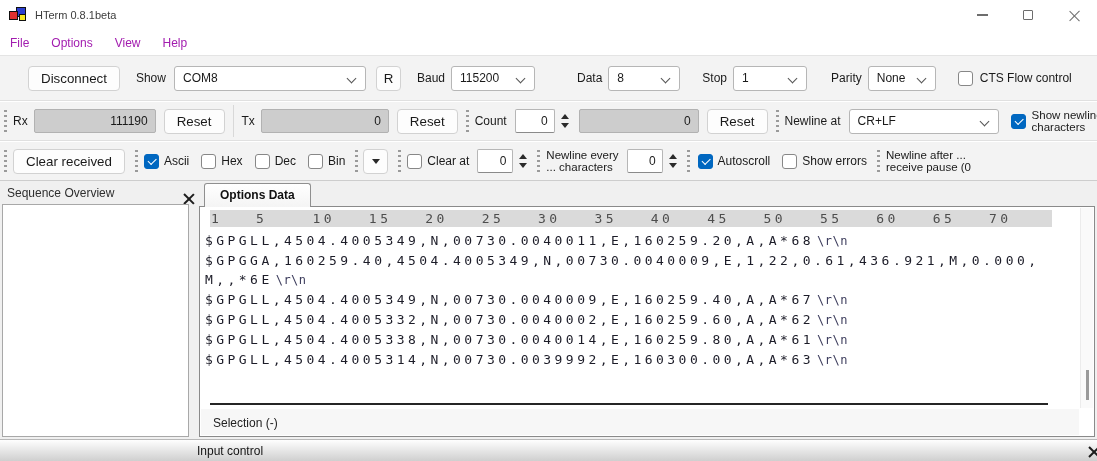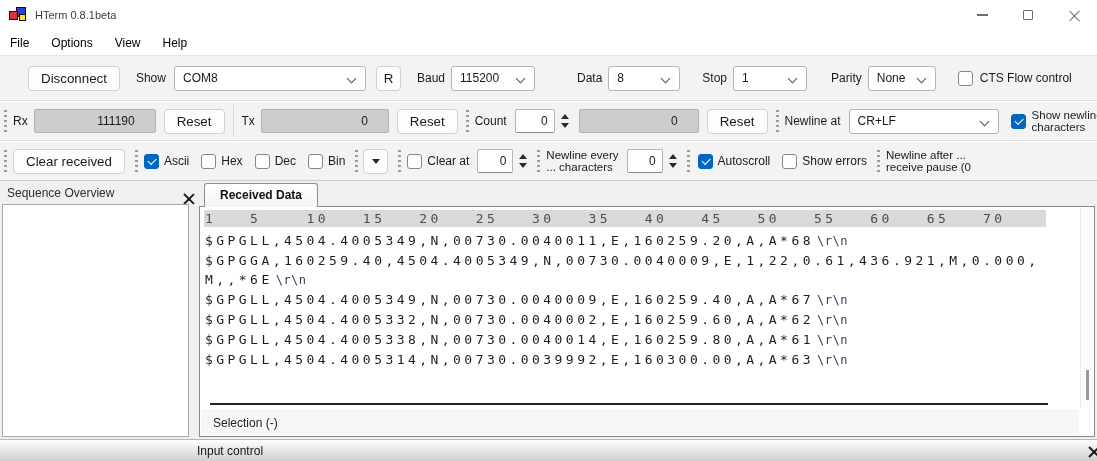--- a/index.html
+++ b/index.html
@@ -27,7 +27,7 @@
   .x-glyph.dark::before,.x-glyph.dark::after { background:#1c1c1c; width:1.8px; }
   
   .menubar { position:absolute; top:30px; left:0; right:0; height:26px; background:#fff; border-bottom:1px solid #e4e4e4; display:flex; align-items:center; padding-left:10px; }
-  .menu-item { padding:0 11px; height:100%; display:flex; align-items:center; color:#000000; }
+  .menu-item { padding:0 11px; height:100%; display:flex; align-items:center; color:#a21caf; }
   .menu-item:first-child { padding-left:0; }
   
   .toolbar { position:absolute; left:0; right:0; background:#f3f3f3; display:flex; align-items:center; overflow:hidden; }

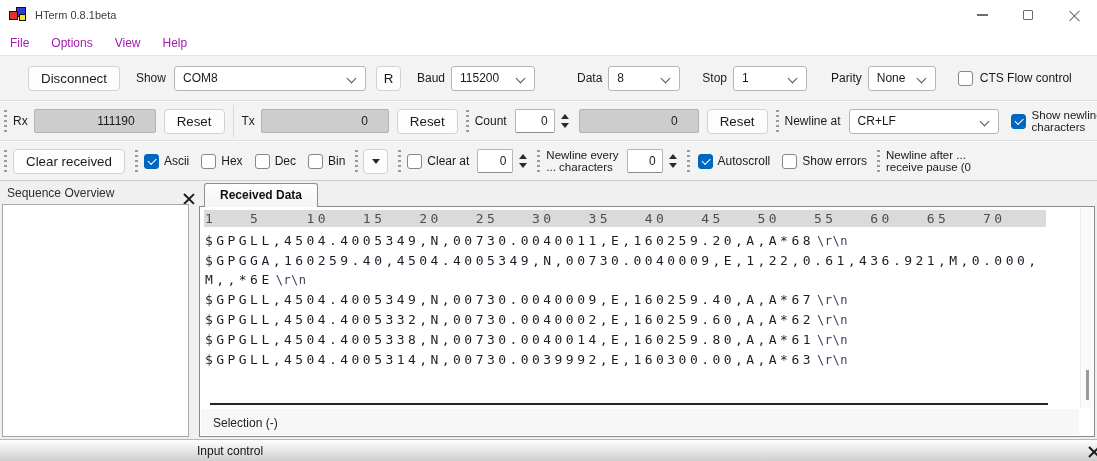--- a/index.html
+++ b/index.html
@@ -41,7 +41,7 @@
   .cb { width:15px; height:15px; border:1px solid #878787; border-radius:3px; background:#fff; position:relative; flex:none; }
   .cb.checked { background:#0067c0; border-color:#0067c0; }
   .cb.checked::after { content:""; position:absolute; left:3px; top:3.2px; width:7px; height:3.6px; border-left:1.6px solid #fff; border-bottom:1.6px solid #fff; transform:rotate(-45deg); }
-  .grayfield { background:#cdcdcd; border:1px solid #b2b2b2; border-radius:2px; height:24px; display:inline-flex; align-items:center; justify-content:flex-end; padding:0 20px; flex:none; }
+  .grayfield { background:#cdcdcd; border:1px solid #b2b2b2; border-radius:2px; height:24px; display:inline-flex; align-items:center; justify-content:flex-end; padding:0 7px; flex:none; }
   .spinbox { background:#fff; border:1px solid #b6b6b6; border-bottom-color:#8a8a8a; border-radius:2px; height:24px; display:inline-flex; align-items:center; justify-content:flex-end; padding:0 6px; flex:none; }
   .spinarrows { display:inline-flex; flex-direction:column; gap:4px; margin-left:6px; flex:none; }
   .arr-up { width:0; height:0; border-left:4px solid transparent; border-right:4px solid transparent; border-bottom:5px solid #2a2a2a; }

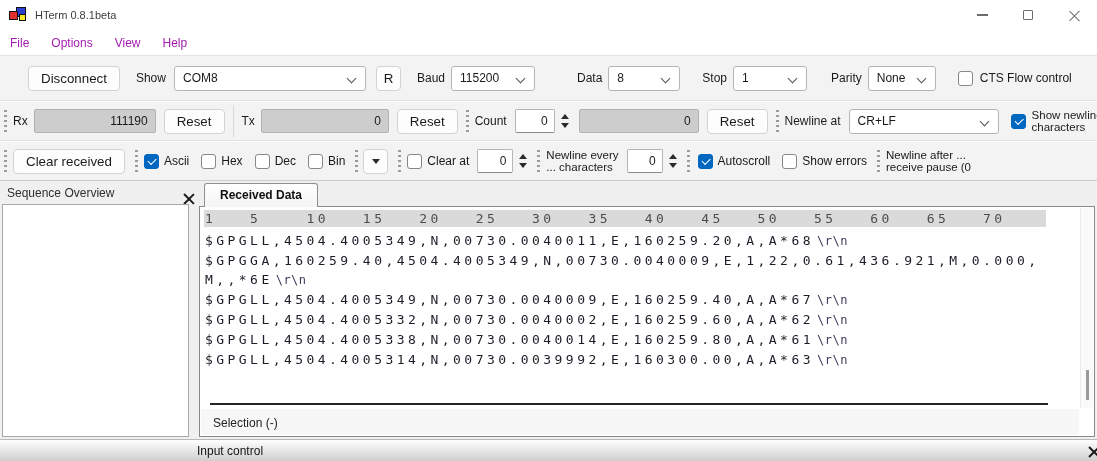--- a/index.html
+++ b/index.html
@@ -222,7 +222,7 @@
   <div class="splitter"></div>
   <div class="right-pane">
     <div class="tab-row">
-      <span class="tab">Received Data</span>
+      <span class="tab">Options Data</span>
     </div>
     <div class="content-box">
       <div class="ruler mono">1   5    10   15   20   25   30   35   40   45   50   55   60   65   70</div>

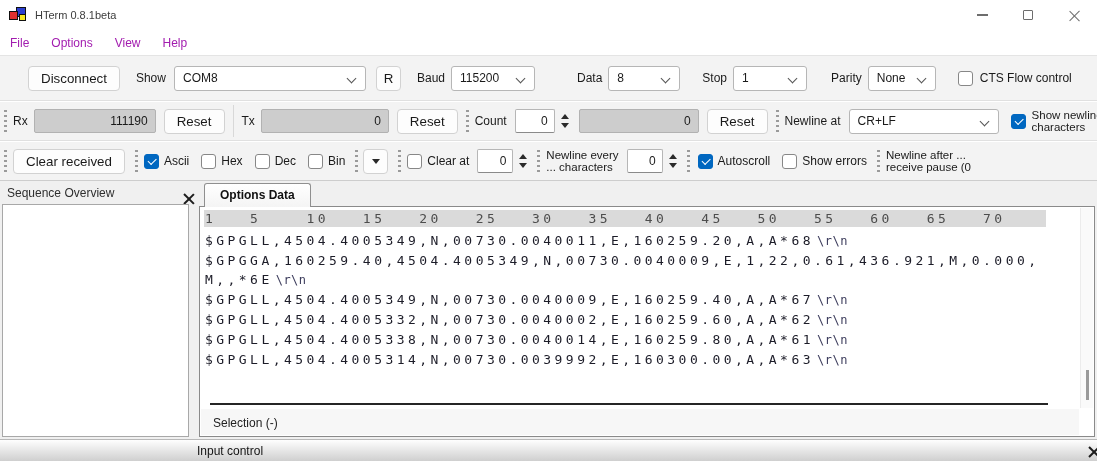--- a/index.html
+++ b/index.html
@@ -63,7 +63,7 @@
   .tab { position:absolute; left:8px; bottom:-1px; background:linear-gradient(#ffffff,#f4f4f4); border:1px solid #8f8f8f; border-bottom:none; border-radius:3px 3px 0 0; padding:4px 15px 5px 15px; font-weight:bold; color:#111; z-index:2; }
   .content-box { position:absolute; left:3px; right:2px; top:25px; bottom:2px; background:#fff; border:1px solid #8a8a8a; }
   .mono { font-family:"DejaVu Sans Mono","Liberation Mono",monospace; font-size:13px; letter-spacing:3.45px; white-space:pre; }
-  .ruler { position:absolute; left:4px; top:3px; height:17px; width:842px; background:#dadada; color:#4d4d4d; line-height:17px; padding-left:1px; overflow:hidden; }
+  .ruler { position:absolute; left:10px; top:3px; height:17px; width:842px; background:#dadada; color:#4d4d4d; line-height:17px; padding-left:1px; overflow:hidden; }
   .data-lines { position:absolute; left:5px; top:24px; right:20px; overflow:hidden; }
   .dline { line-height:19px; color:#1c1c28; }
   .nl { font-size:12px; letter-spacing:0.5px; color:#3c3c5c; margin-left:3px; font-family:"DejaVu Sans Mono",monospace; }

